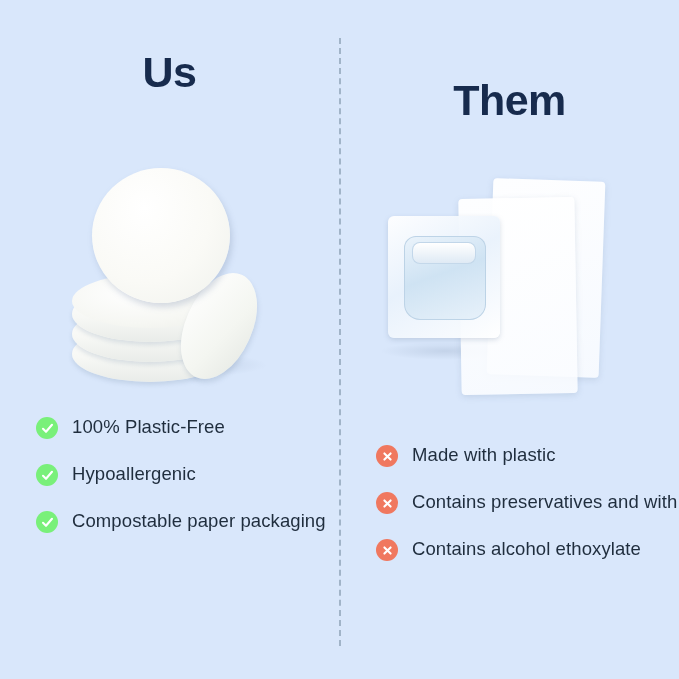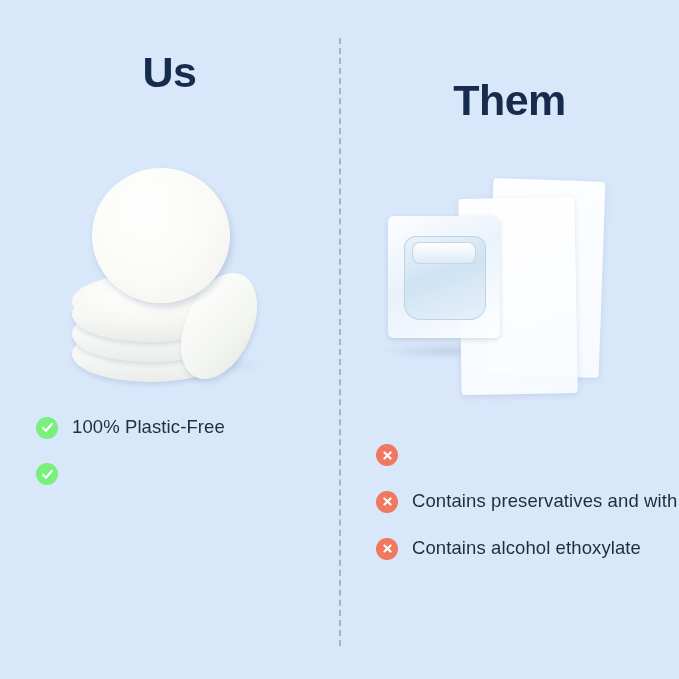--- a/index.html
+++ b/index.html
@@ -186,7 +186,7 @@
 
   .bullet {
     display: flex;
-    align-items: center;
+    align-items: flex-end;
     margin-bottom: 22px;
   }
   .badge {

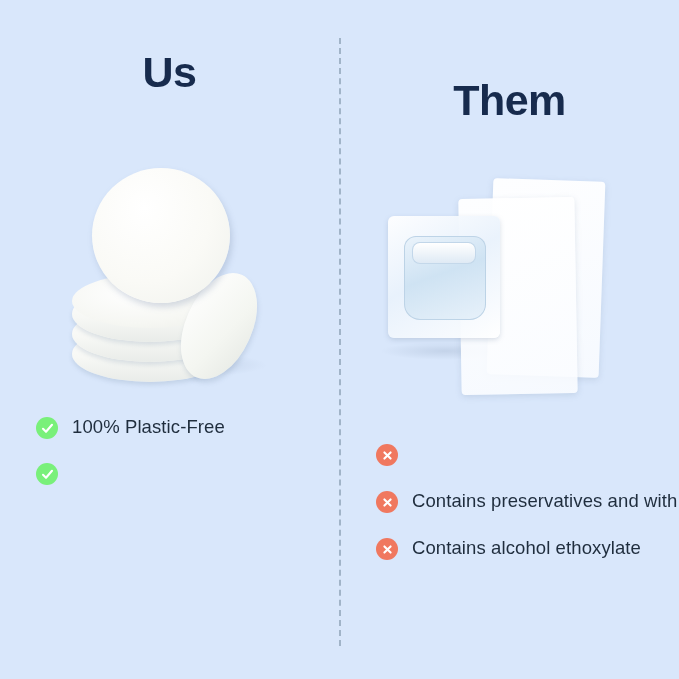--- a/index.html
+++ b/index.html
@@ -278,6 +278,7 @@
             <path d="M3.4 3.4 L9.6 9.6 M9.6 3.4 L3.4 9.6" fill="none" stroke="#ffffff" stroke-width="2.1" stroke-linecap="round"></path>
           </svg>
         </span>
+        <span class="bullet-text">Made with plastic</span>
       </div>
 
       <div class="bullet">

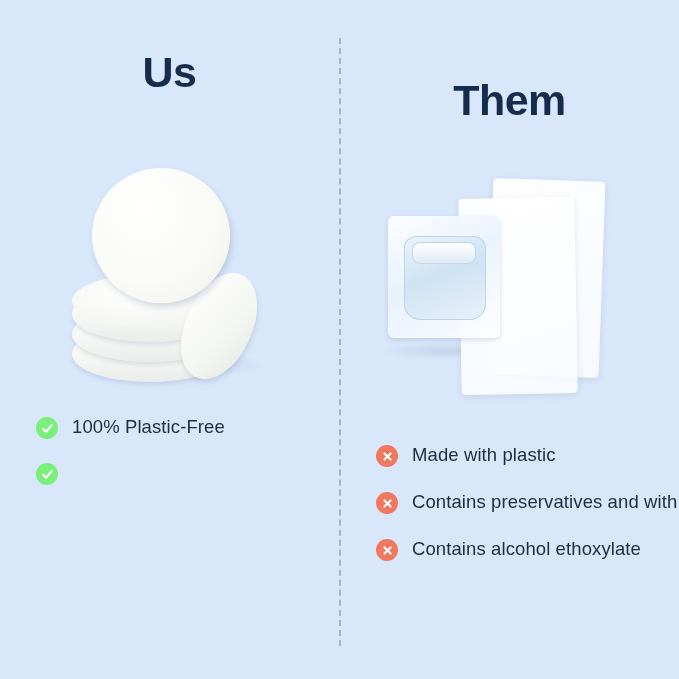--- a/index.html
+++ b/index.html
@@ -245,6 +245,14 @@
         <span class="bullet-text">100% Plastic-Free</span>
       </div>
 
+      <div class="bullet">
+        <span class="badge check">
+          <svg width="13" height="13" viewBox="0 0 13 13" aria-hidden="true">
+            <path d="M2 6.8 L5 9.8 L11 2.8" fill="none" stroke="#ffffff" stroke-width="2.1" stroke-linecap="round" stroke-linejoin="round"></path>
+          </svg>
+        </span>
+        <span class="bullet-text">Hypoallergenic</span>
+      </div>
 
       <div class="bullet">
         <span class="badge check">

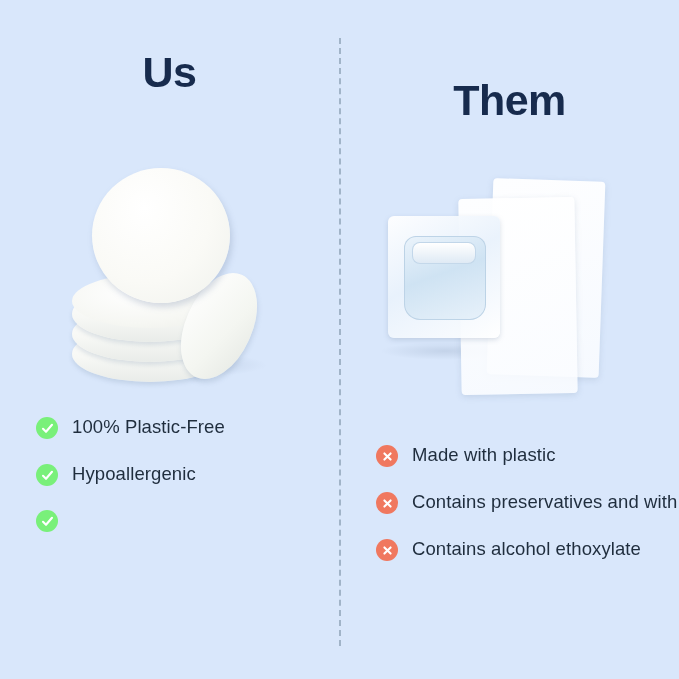--- a/index.html
+++ b/index.html
@@ -260,6 +260,7 @@
             <path d="M2 6.8 L5 9.8 L11 2.8" fill="none" stroke="#ffffff" stroke-width="2.1" stroke-linecap="round" stroke-linejoin="round"></path>
           </svg>
         </span>
+        <span class="bullet-text">Compostable paper packaging</span>
       </div>
 
     </div>

